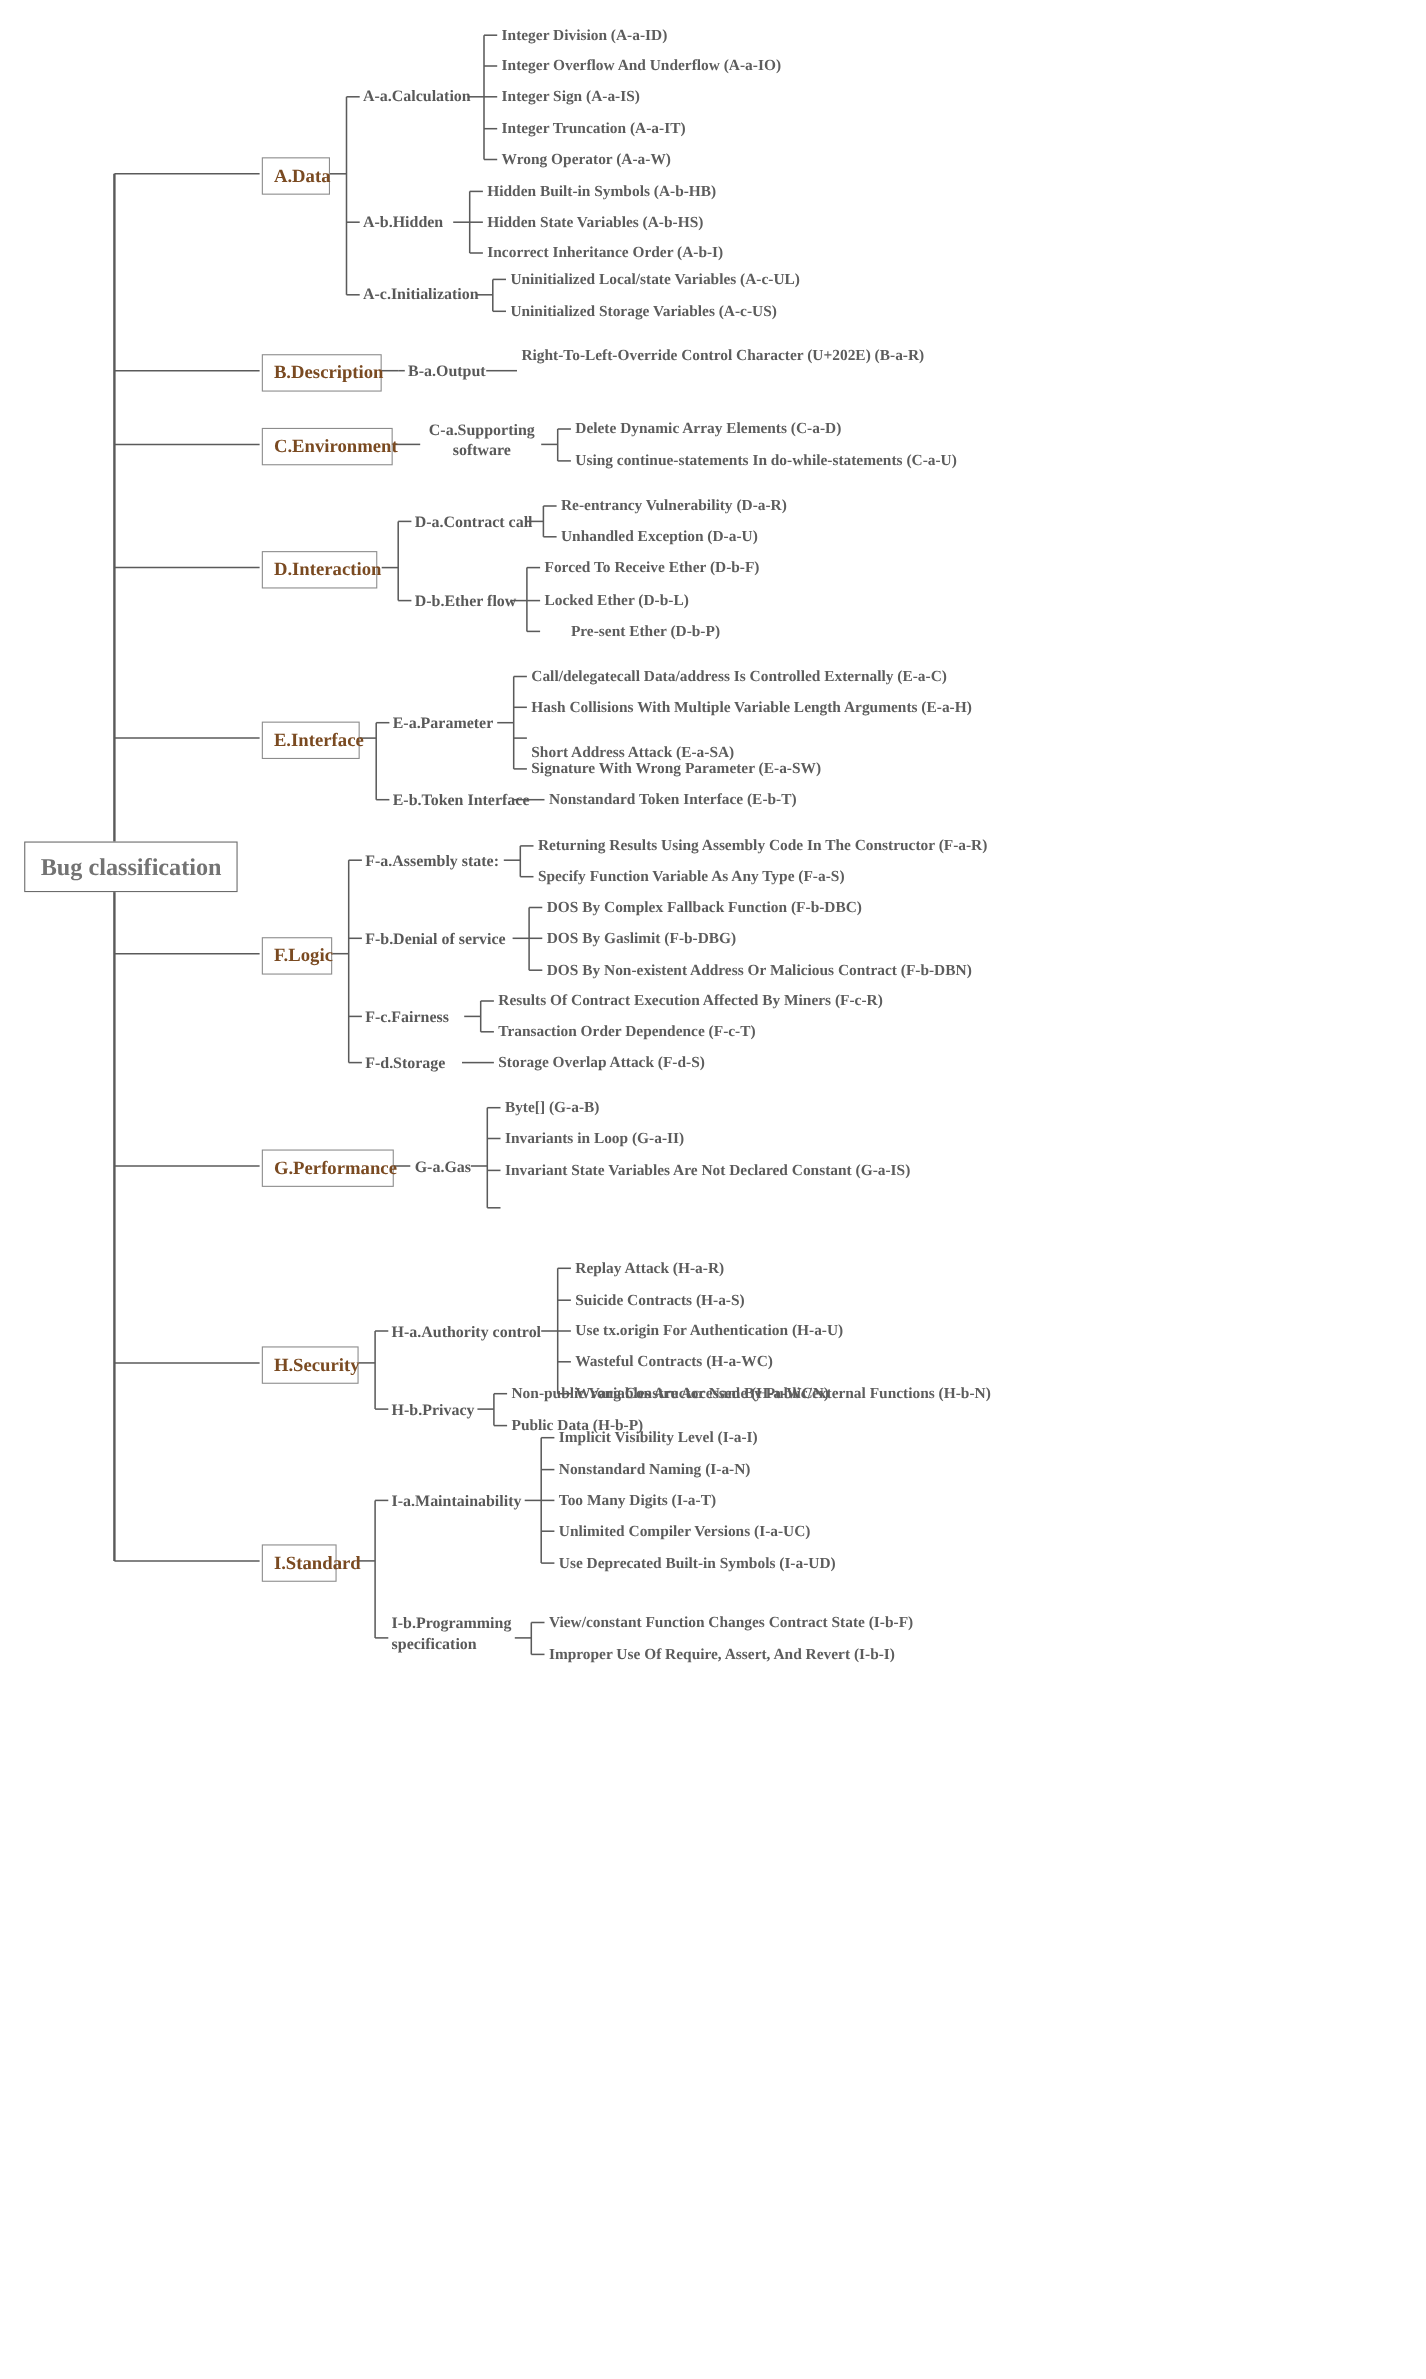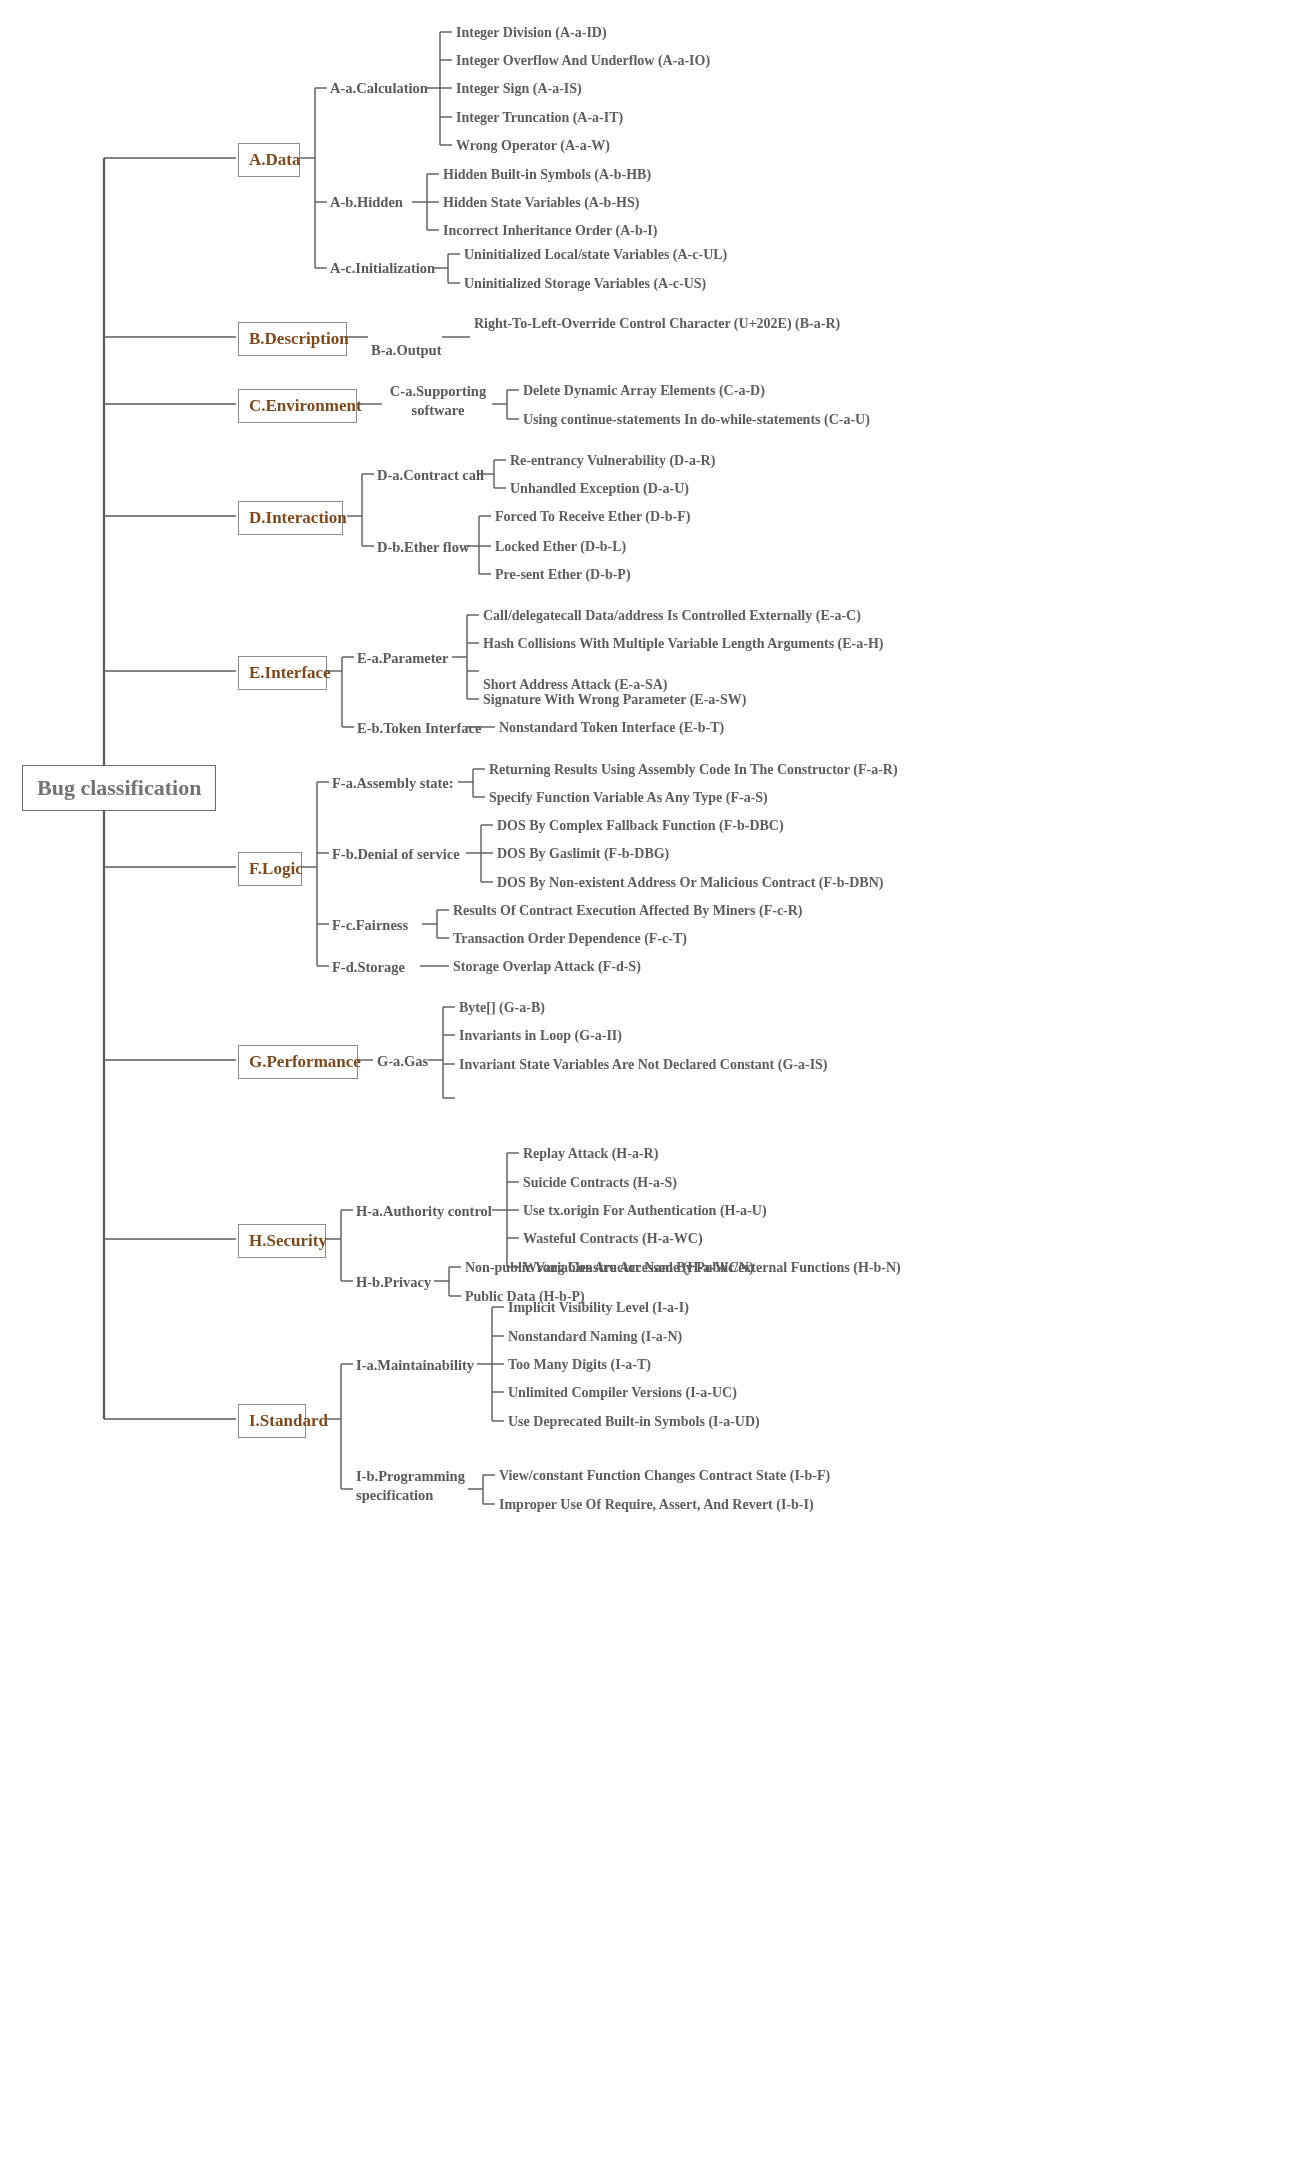--- a/index.html
+++ b/index.html
@@ -254,7 +254,7 @@
   <div class="node lvl3" style="left:464px; top:275px;">Uninitialized Storage Variables (A-c-US)</div>
 
   <div class="node lvl1" style="left:238px; top:322px; width:109px;">B.Description</div>
-  <div class="node lvl2" style="left:371px; top:329px;margin-top:12px;">B-a.Output</div>
+  <div class="node lvl2" style="left:371px; top:329px;">B-a.Output</div>
   <div class="node lvl3 wrap" style="left:474px; top:315px; width:460px;">Right-To-Left-Override Control Character (U+202E) (B-a-R)</div>
 
   <div class="node lvl1" style="left:238px; top:389px; width:119px;">C.Environment</div>

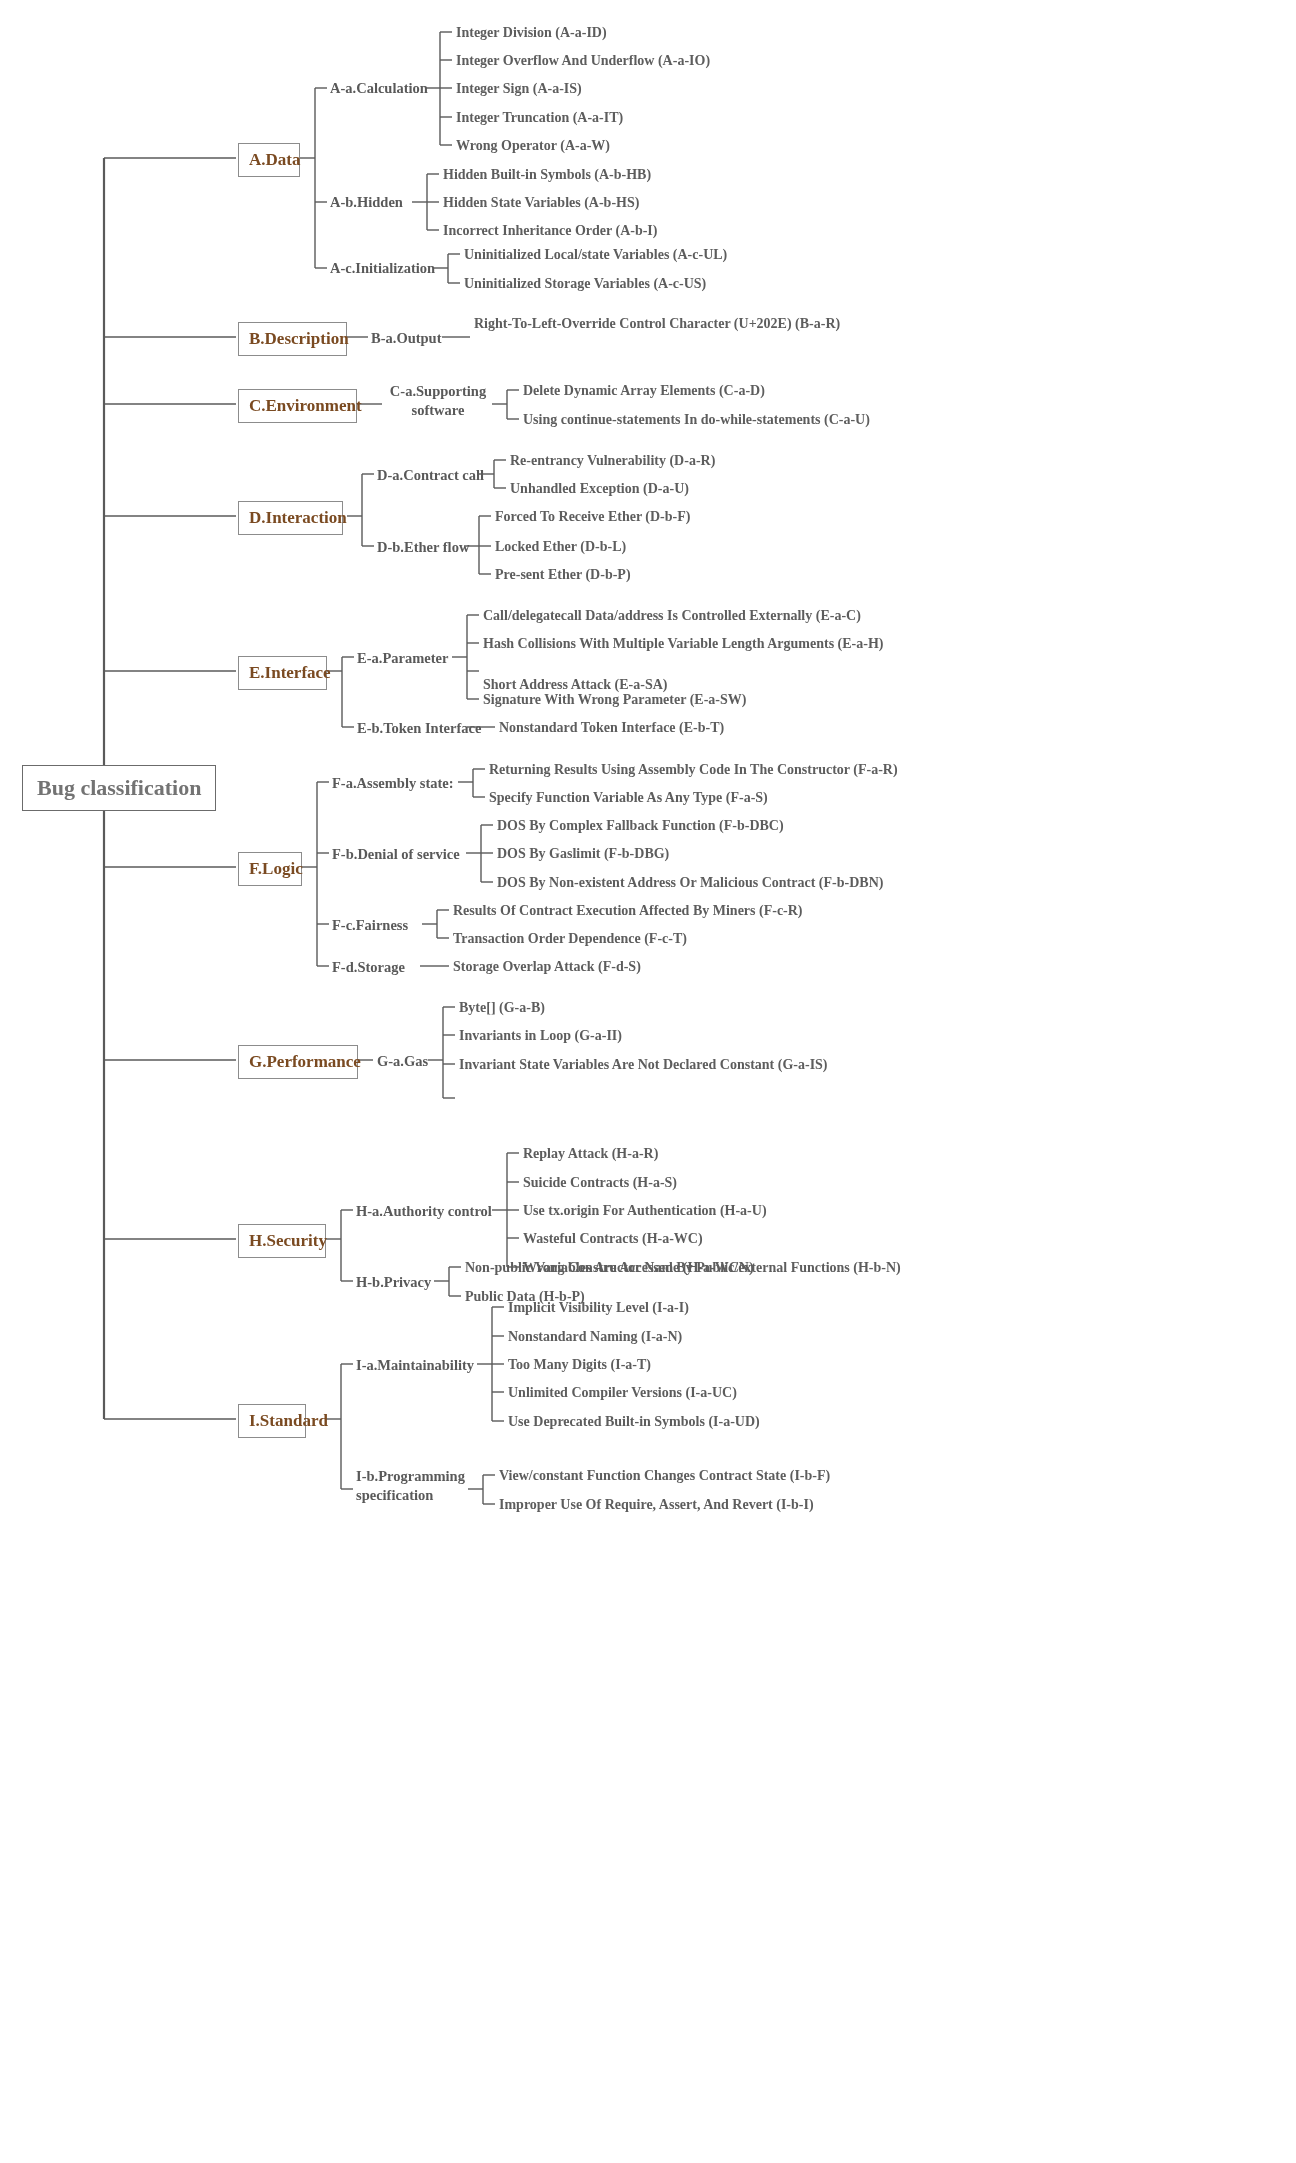--- a/index.html
+++ b/index.html
@@ -270,7 +270,7 @@
   <div class="node lvl2" style="left:377px; top:538px;">D-b.Ether flow</div>
   <div class="node lvl3" style="left:495px; top:508px;">Forced To Receive Ether (D-b-F)</div>
   <div class="node lvl3" style="left:495px; top:538px;">Locked Ether (D-b-L)</div>
-  <div class="node lvl3" style="left:495px; top:566px;">Pre-sent Ether (D-b-P)</div>
+  <div class="node lvl3" style="left:519px; top:566px;">Pre-sent Ether (D-b-P)</div>
 
   <div class="node lvl1" style="left:238px; top:656px; width:89px;">E.Interface</div>
   <div class="node lvl2" style="left:357px; top:649px;">E-a.Parameter</div>

